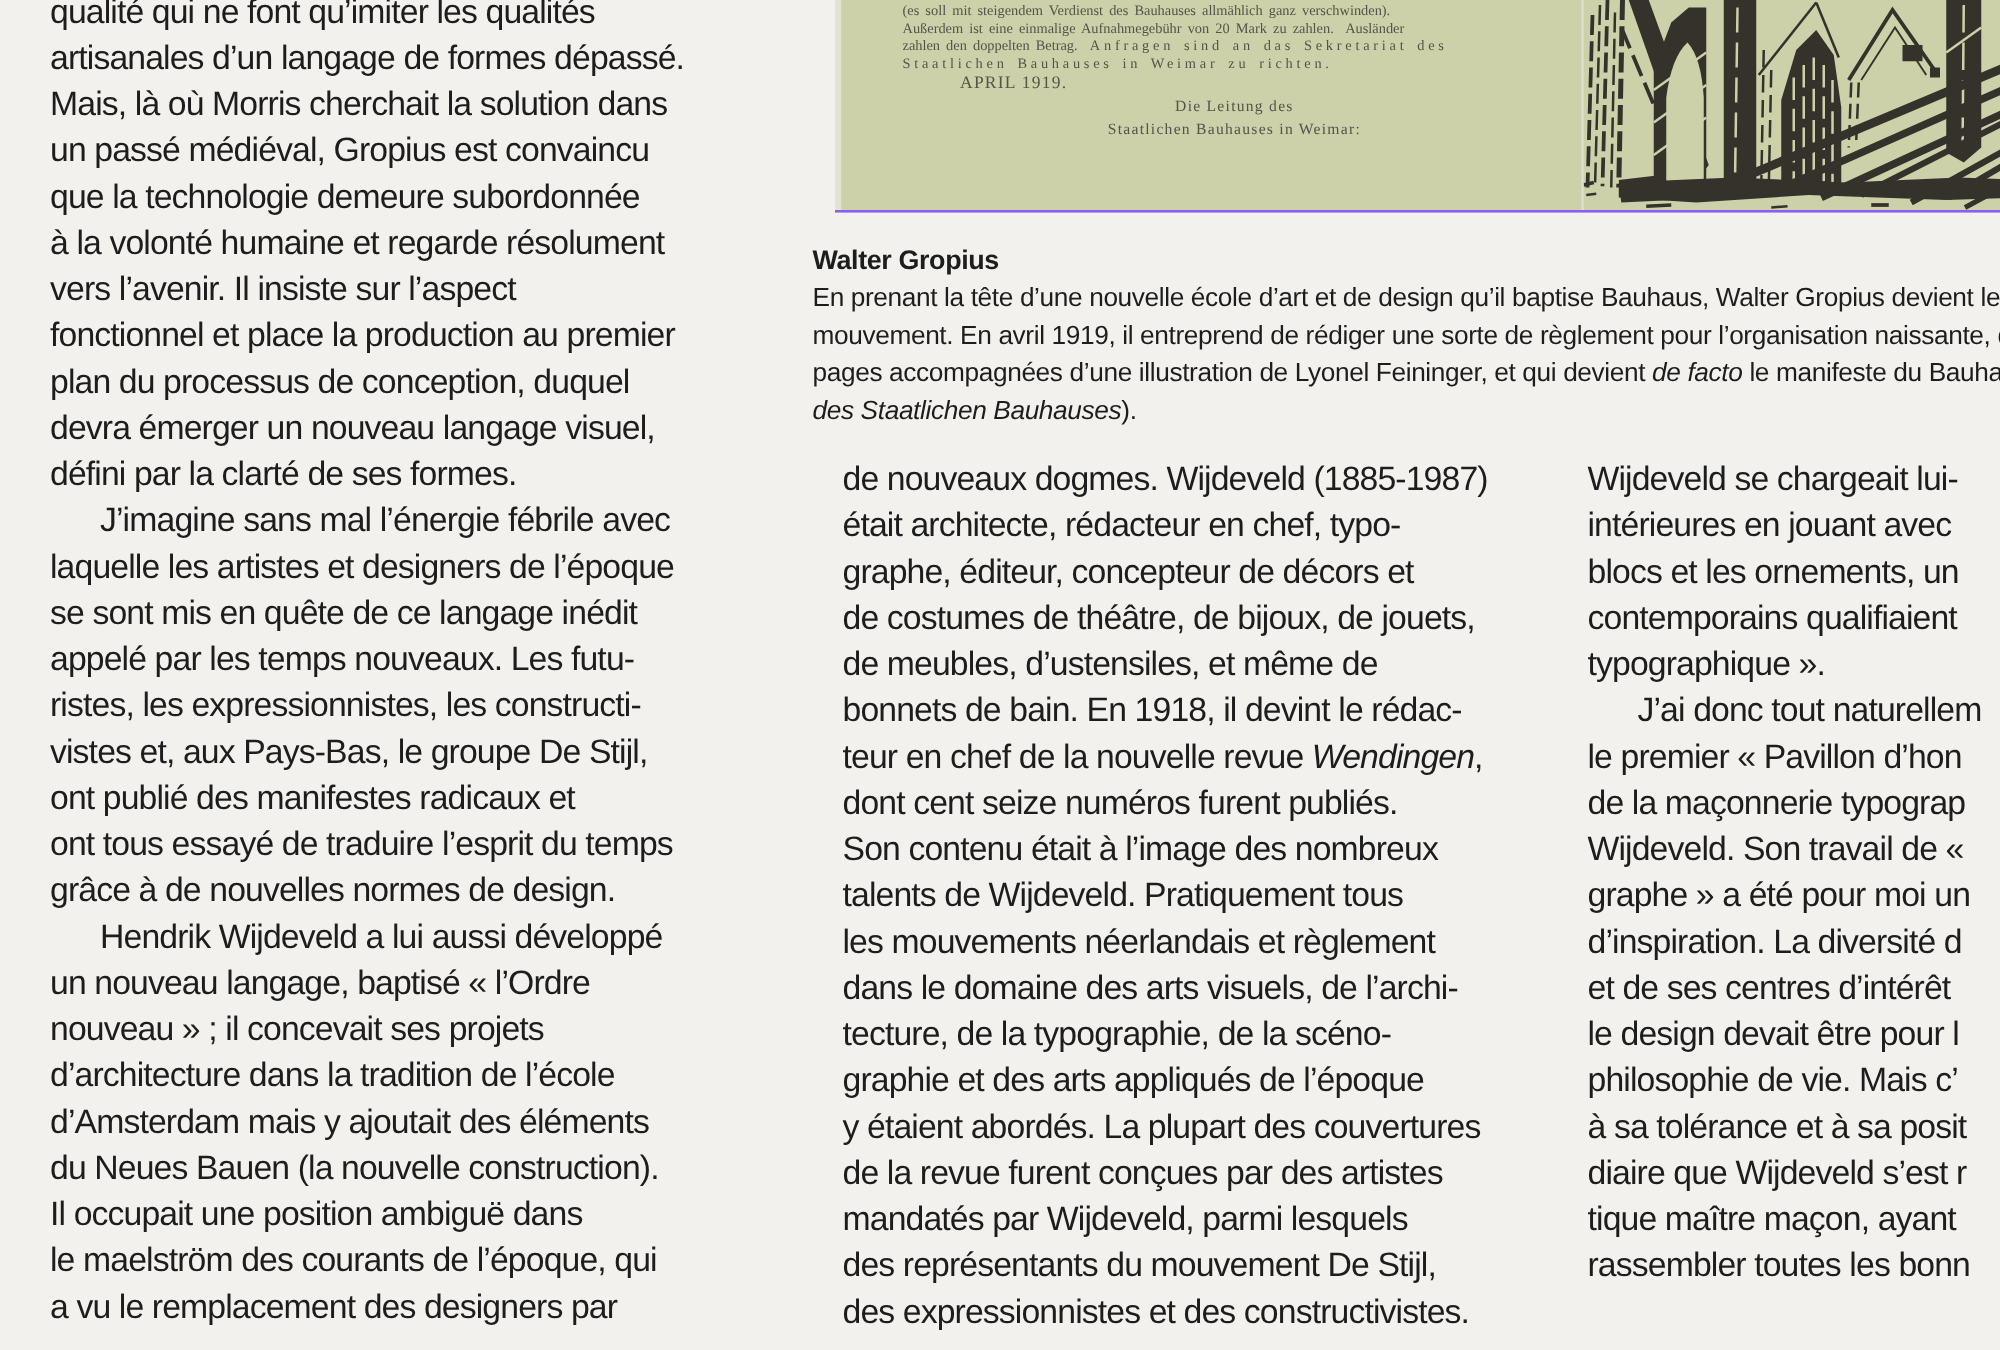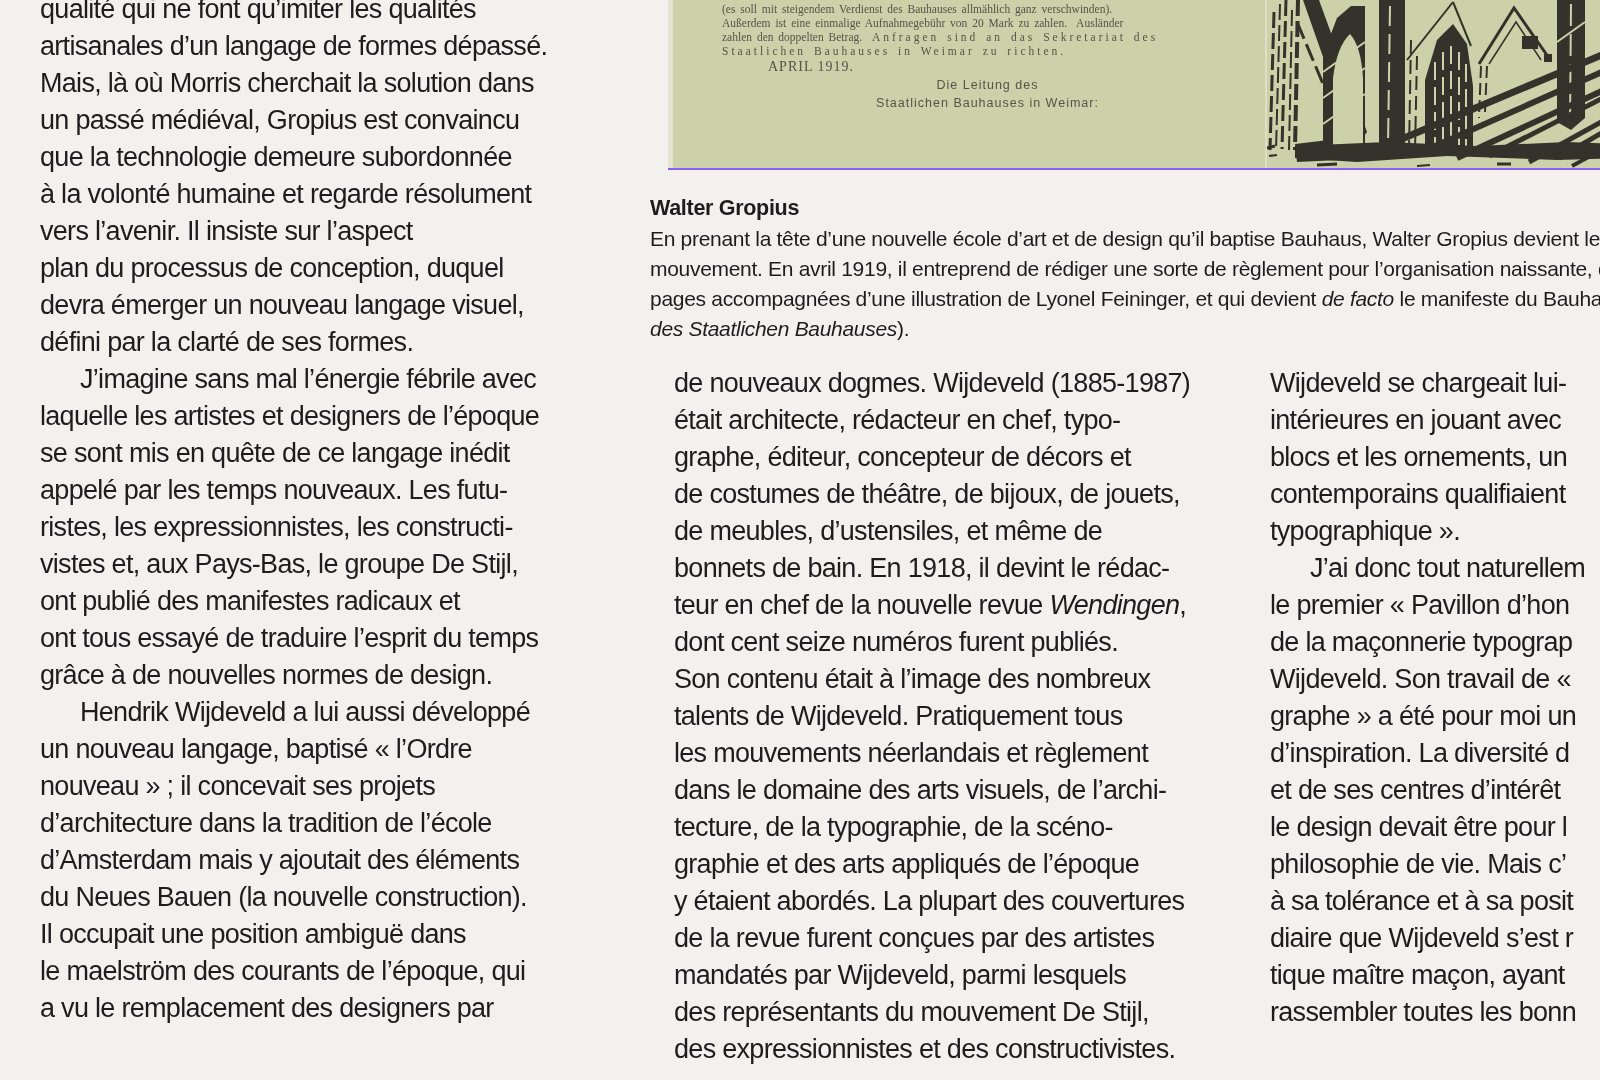--- a/index.html
+++ b/index.html
@@ -28,7 +28,7 @@
   }
   .doc-sig{position:absolute;left:0;top:76px;width:597px;text-align:center;}
   .sig-line{
-    height:18px;line-height:18px;font-family:Liberation Sans, sans-serif;
+    height:18px;line-height:18px;font-family:Liberation Serif, serif;
     font-size:12.5px;letter-spacing:1px;color:var(--manifesto-ink,#57544a);white-space:pre;padding-left:42px;
   }
   .woodcut{position:absolute;left:599px;top:0;width:353px;height:168px;}

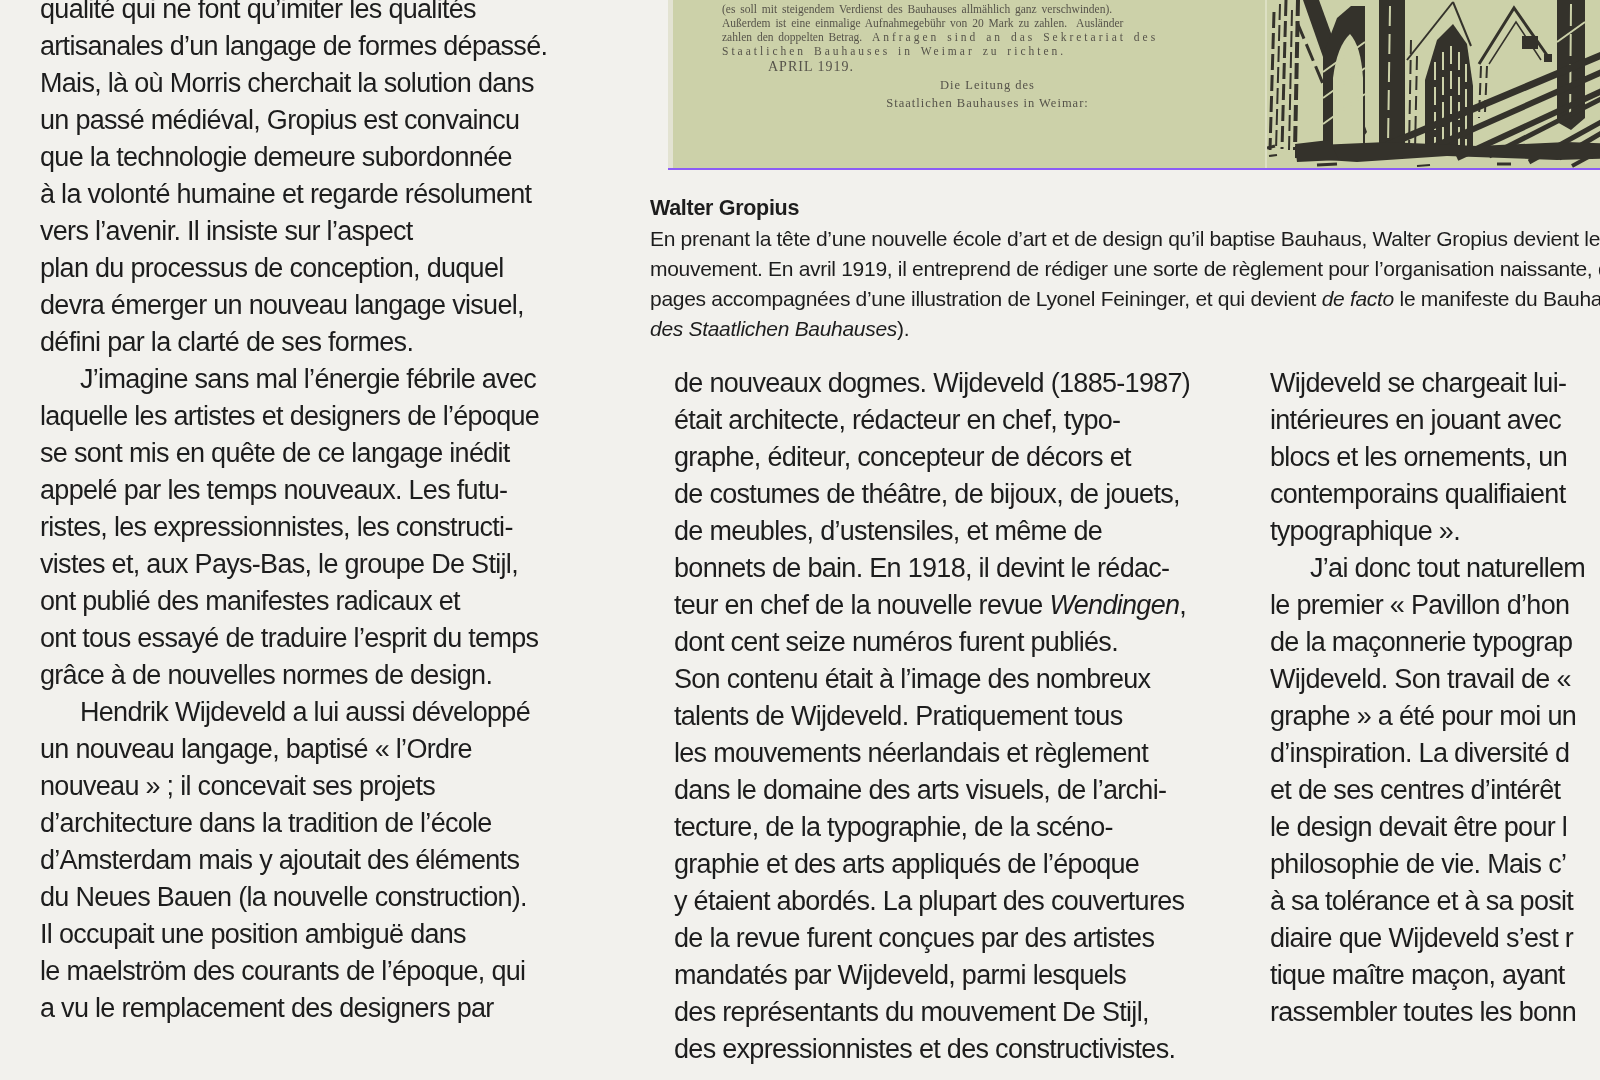--- a/index.html
+++ b/index.html
@@ -164,6 +164,7 @@
       <div class="tline"><span>que la technologie demeure subordonnée</span></div>
       <div class="tline"><span>à la volonté humaine et regarde résolument</span></div>
       <div class="tline"><span>vers l’avenir. Il insiste sur l’aspect</span></div>
+      <div class="tline"><span>fonctionnel et place la production au premier</span></div>
       <div class="tline"><span>plan du processus de conception, duquel</span></div>
       <div class="tline"><span>devra émerger un nouveau langage visuel,</span></div>
       <div class="tline"><span>défini par la clarté de ses formes.</span></div>

